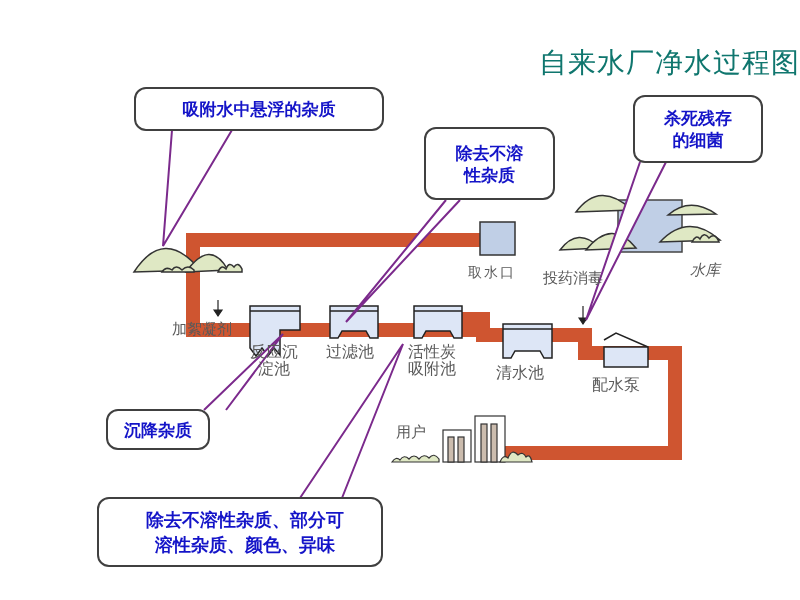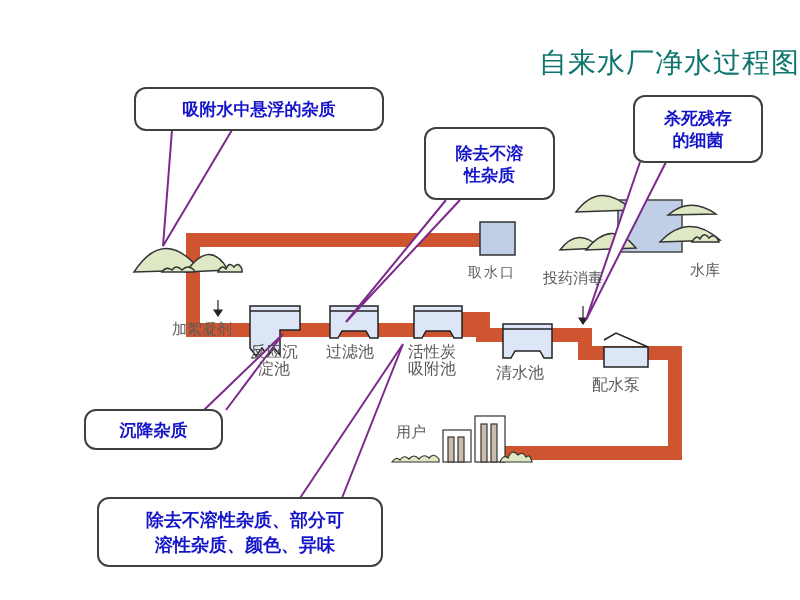--- a/index.html
+++ b/index.html
@@ -130,7 +130,7 @@
 </div>
 
 <div class="lbl" style="left:468px; top:264px; font-size:14px; letter-spacing:2px;">取水口</div>
-<div class="lbl" style="left:690px; top:262px;">水库</div>
+<div class="lbl" style="left:690px; top:262px;font-style:italic;">水库</div>
 <div class="lbl" style="left:172px; top:277px;margin-top:44px;">加絮凝剂</div>
 <div class="lbl" style="left:543px; top:270px;">投药消毒</div>
 <div class="lbl" style="left:250px; top:343px; font-size:16px;">

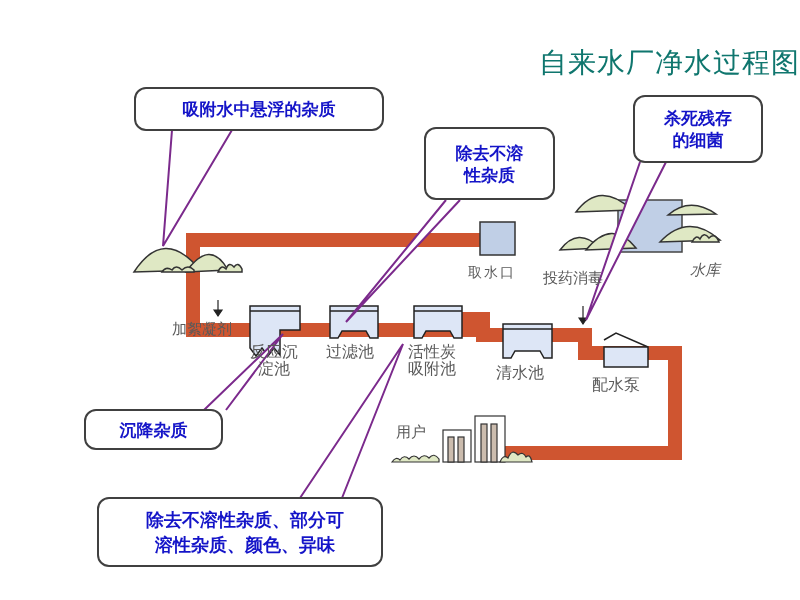--- a/index.html
+++ b/index.html
@@ -121,7 +121,7 @@
   <span>杀死残存</span>
   <span>的细菌</span>
 </div>
-<div class="callout" style="left:84px; top:409px; width:139px; height:41px;align-items:center;">
+<div class="callout" style="left:106px; top:409px; width:104px; height:41px;align-items:center;">
   <span>沉降杂质</span>
 </div>
 <div class="callout" style="left:97px; top:497px; width:286px; height:70px; flex-direction:column; font-size:18px; line-height:25px;padding-left:10px;">

